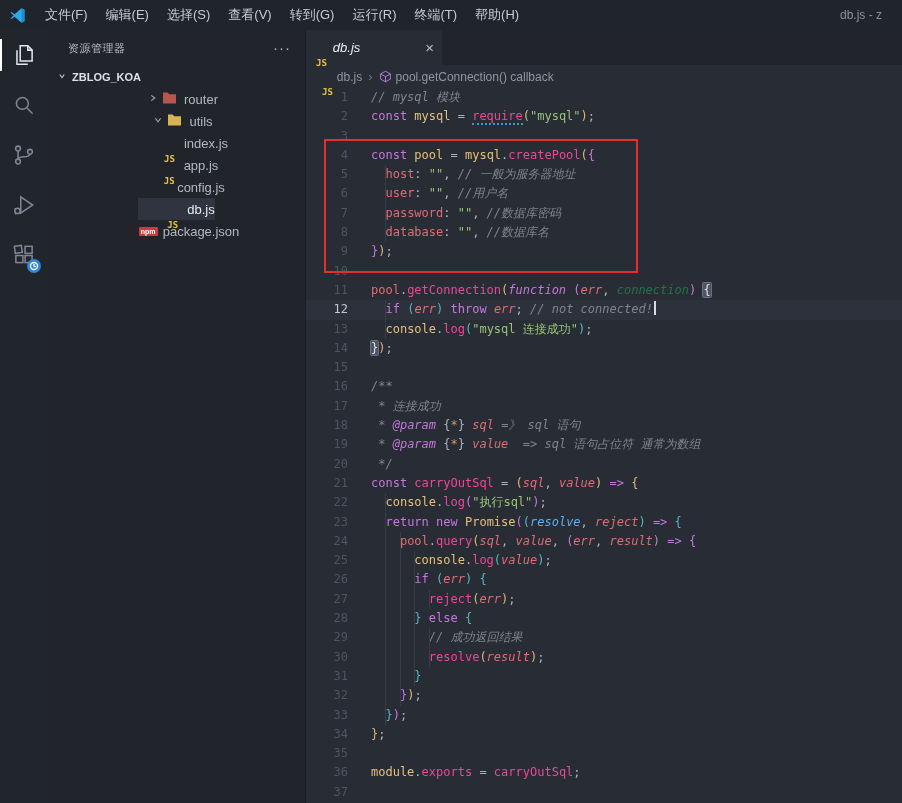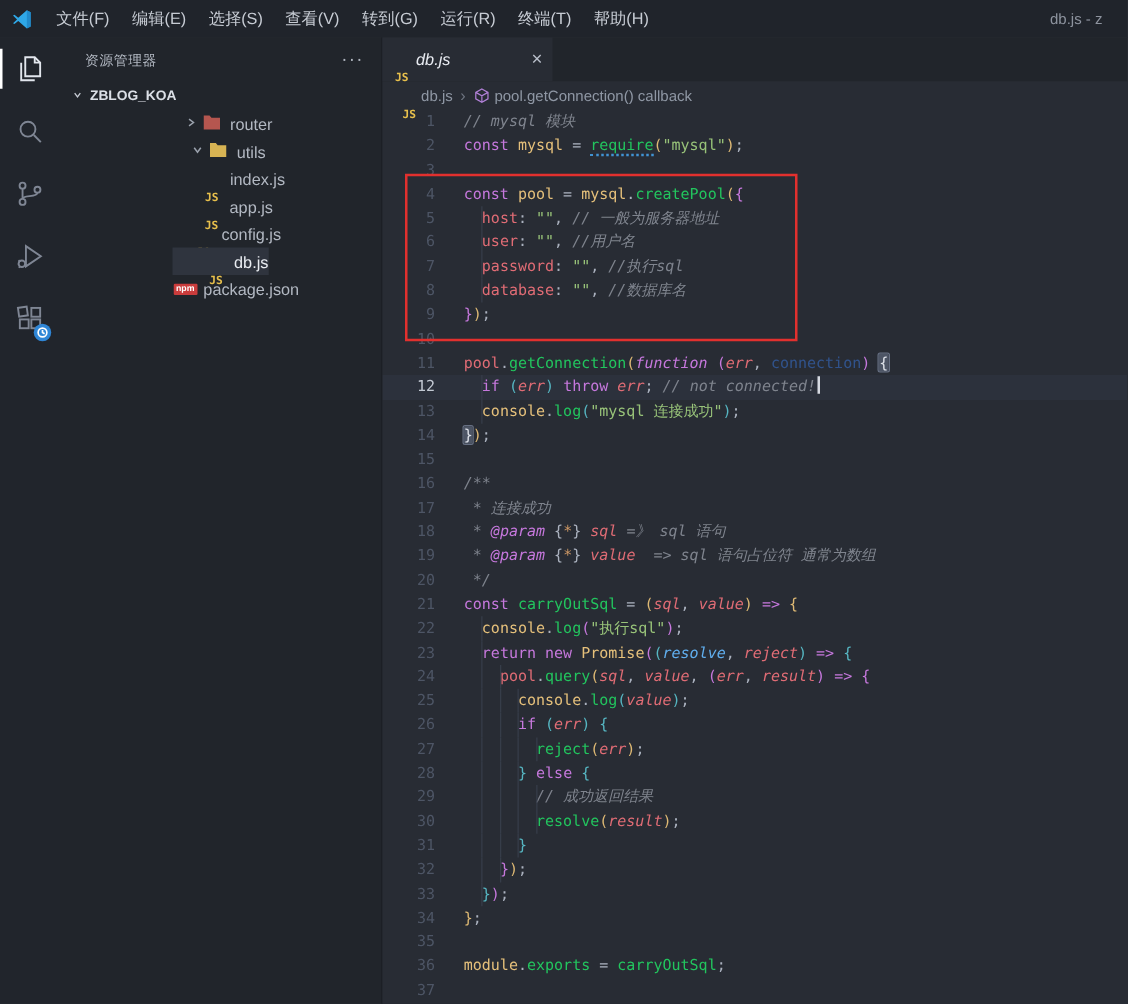--- a/index.html
+++ b/index.html
@@ -55,7 +55,7 @@
   .guide{position:absolute;top:0;bottom:0;width:1px;background:#363d49;}
   .tk-k{color:#c678dd;}
   .tk-ki{color:#c678dd;font-style:italic;}
-  .tk-fn{color:#22c55e;}
+  .tk-fn{color:#ec4899;}
   .tk-fni{color:#61afef;font-style:italic;}
   .tk-var{color:#e5c07b;}
   .tk-red{color:#e06c75;}

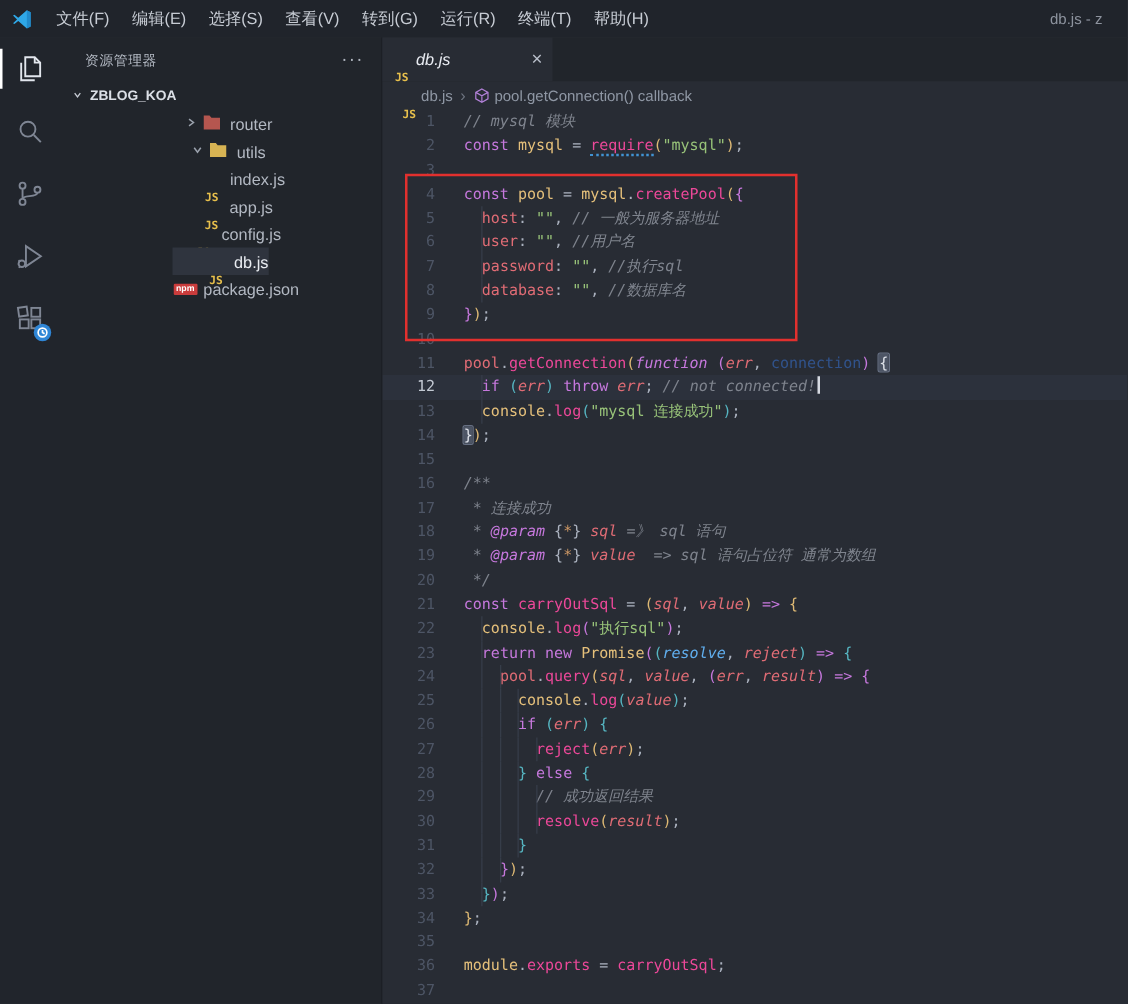--- a/index.html
+++ b/index.html
@@ -269,7 +269,7 @@
           </div>
           <div class="line">
             <span class="ln">7</span>
-            <span class="lc"><span class="guide" style="left: 37.44px;"></span><span class="tk-txt">  </span><span class="tk-red">password</span><span class="tk-txt">: </span><span class="tk-str">""</span><span class="tk-txt">, </span><span class="tk-com">//执行sql</span></span>
+            <span class="lc"><span class="guide" style="left: 37.44px;"></span><span class="tk-txt">  </span><span class="tk-red">password</span><span class="tk-txt">: </span><span class="tk-str">""</span><span class="tk-txt">, </span><span class="tk-com">//数据库密码</span></span>
           </div>
           <div class="line">
             <span class="ln">8</span>

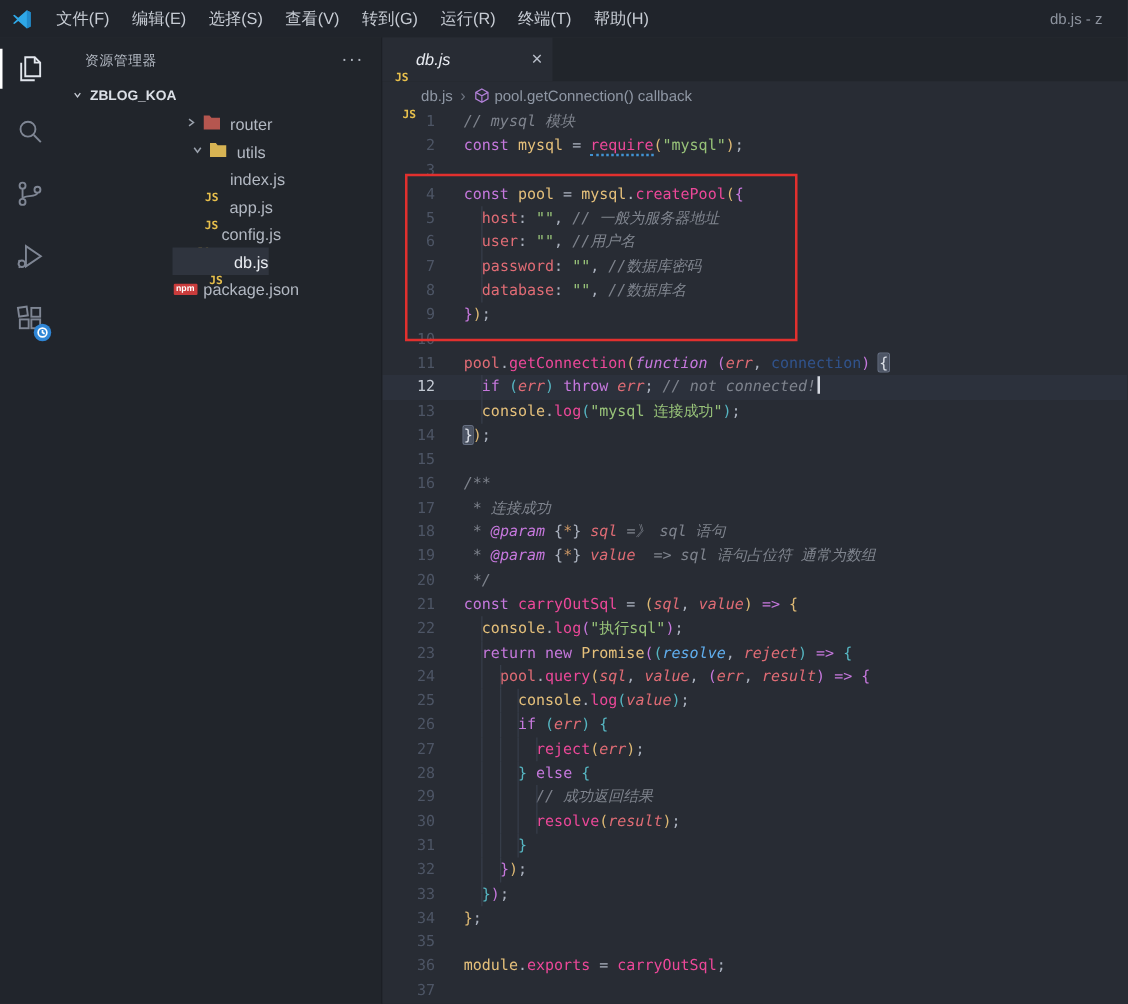--- a/index.html
+++ b/index.html
@@ -60,7 +60,7 @@
   .tk-var{color:#e5c07b;}
   .tk-red{color:#e06c75;}
   .tk-redi{color:#e06c75;font-style:italic;}
-  .tk-dim{color:#3b82f6;opacity:.45;}
+  .tk-dim{color:#22c55e;opacity:.45;font-style:italic;}
   .tk-str{color:#98c379;}
   .tk-com{color:#7f848e;font-style:italic;}
   .tk-txt{color:#abb2bf;}

